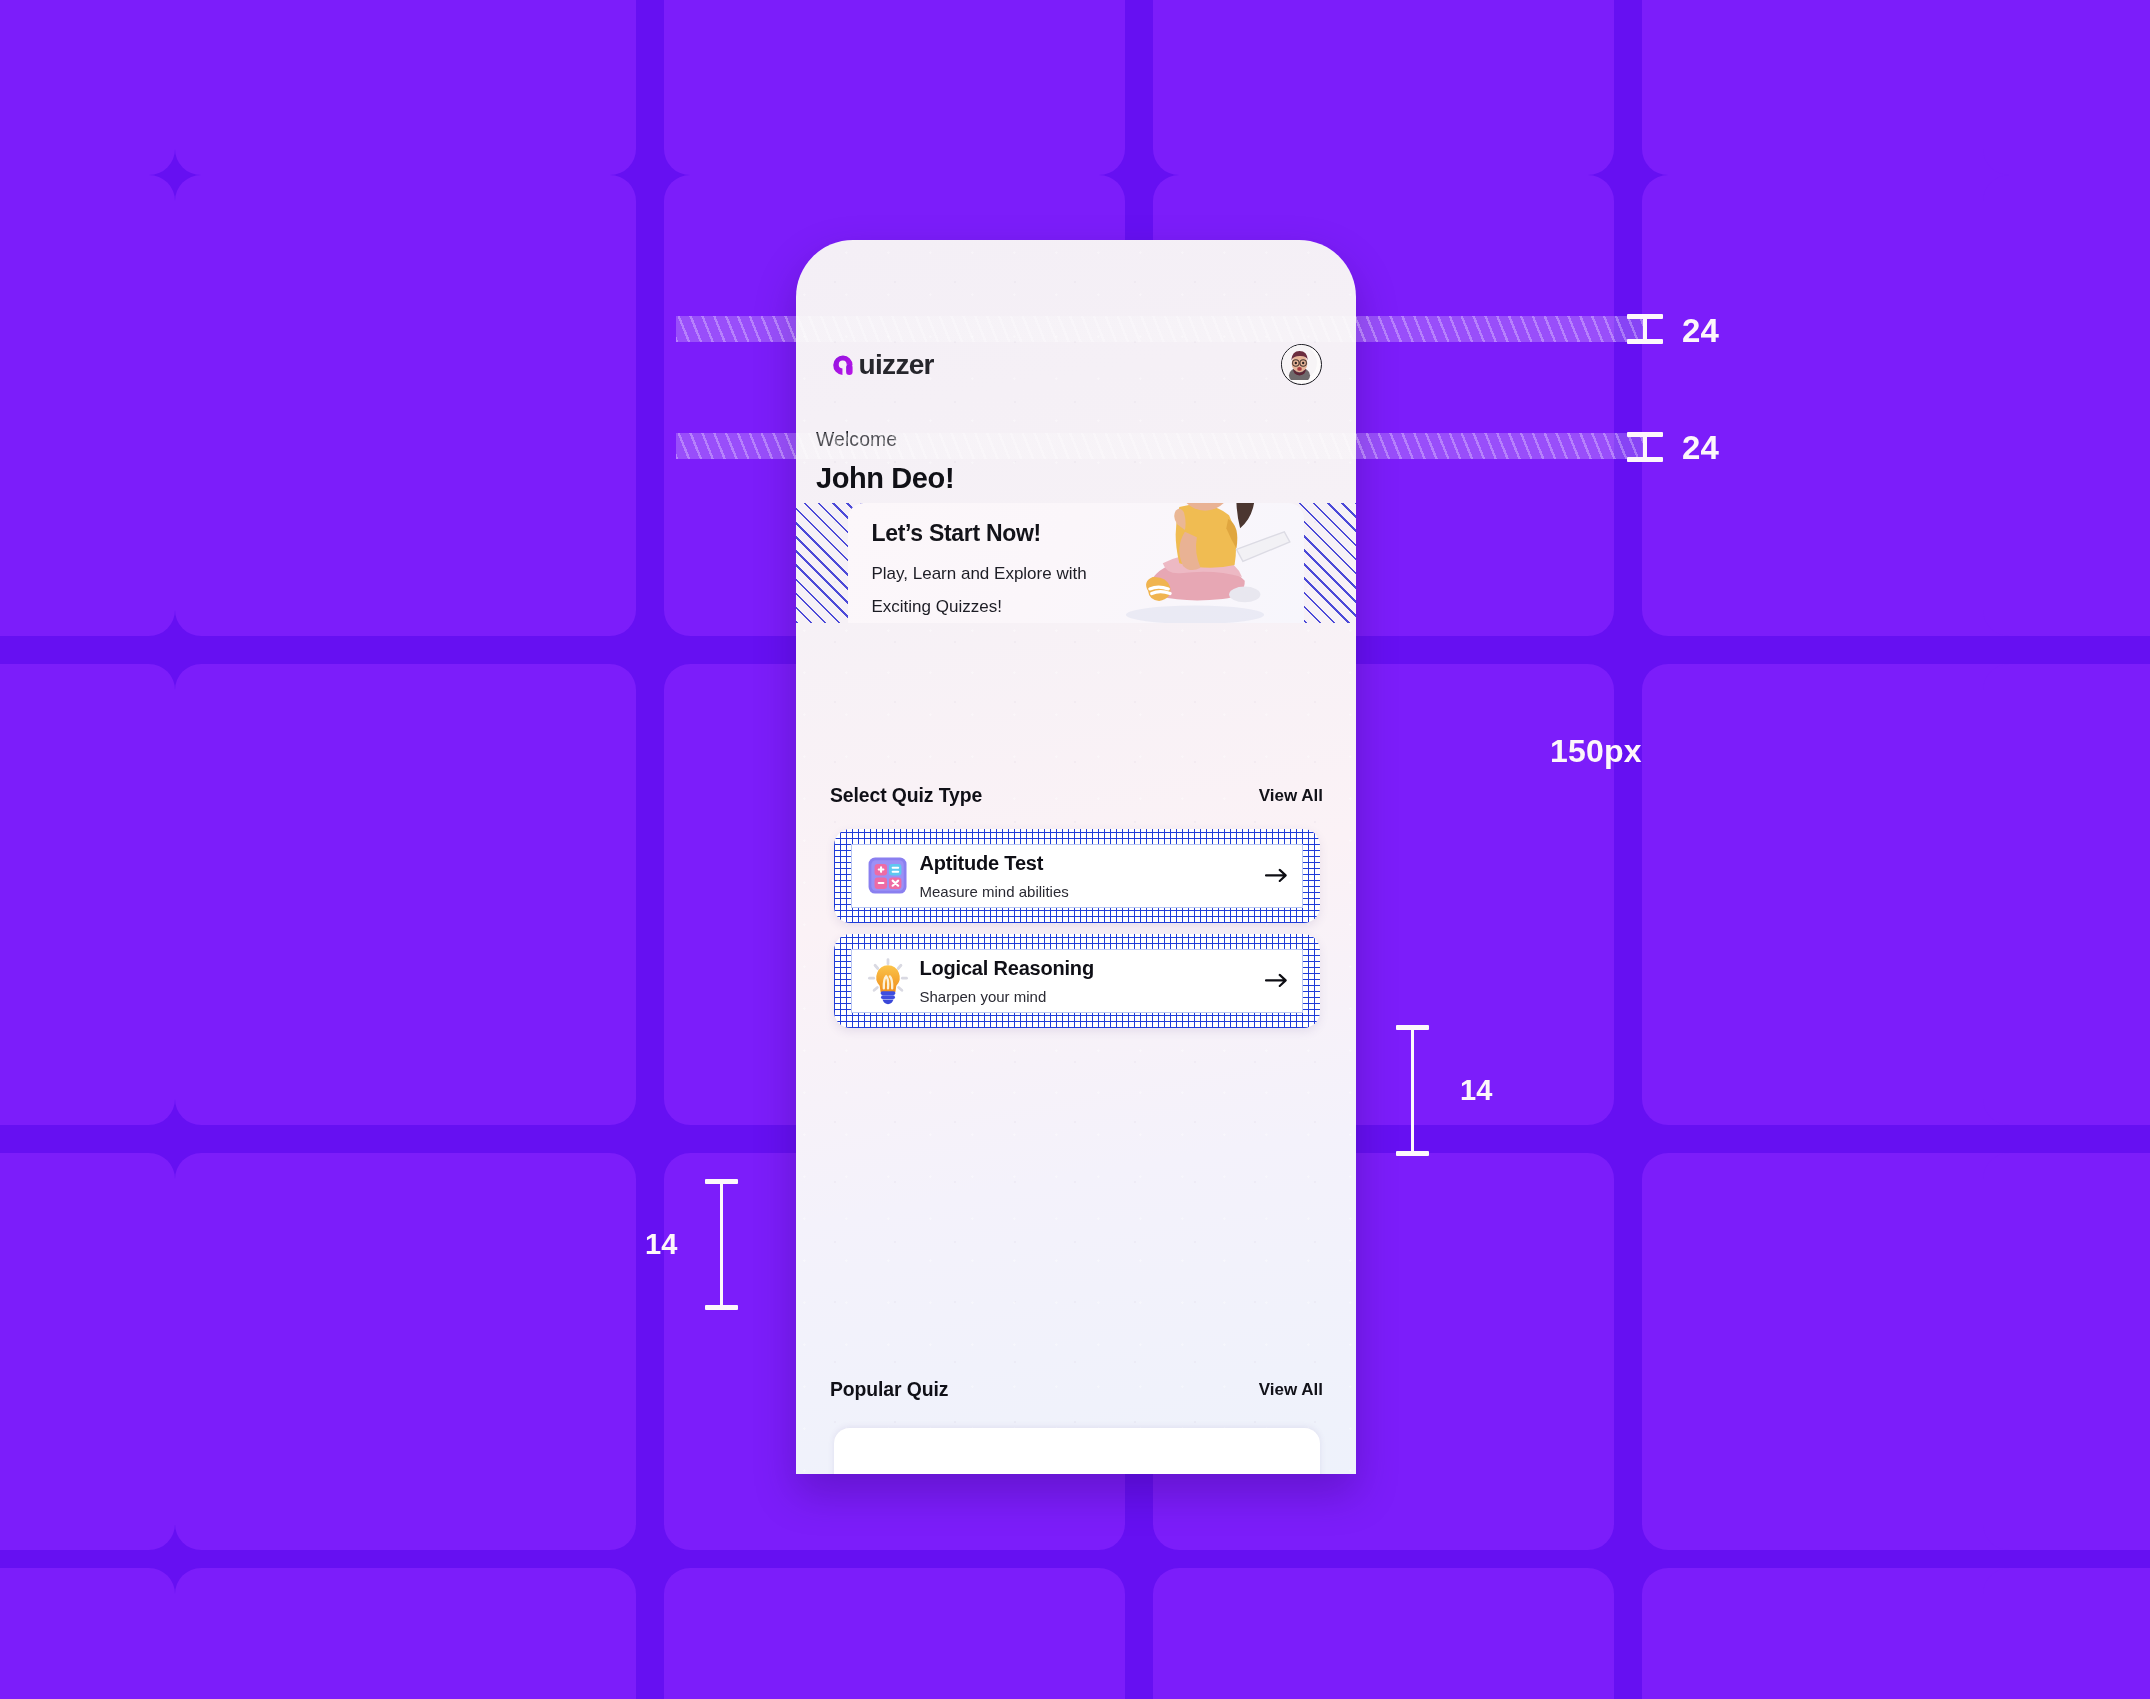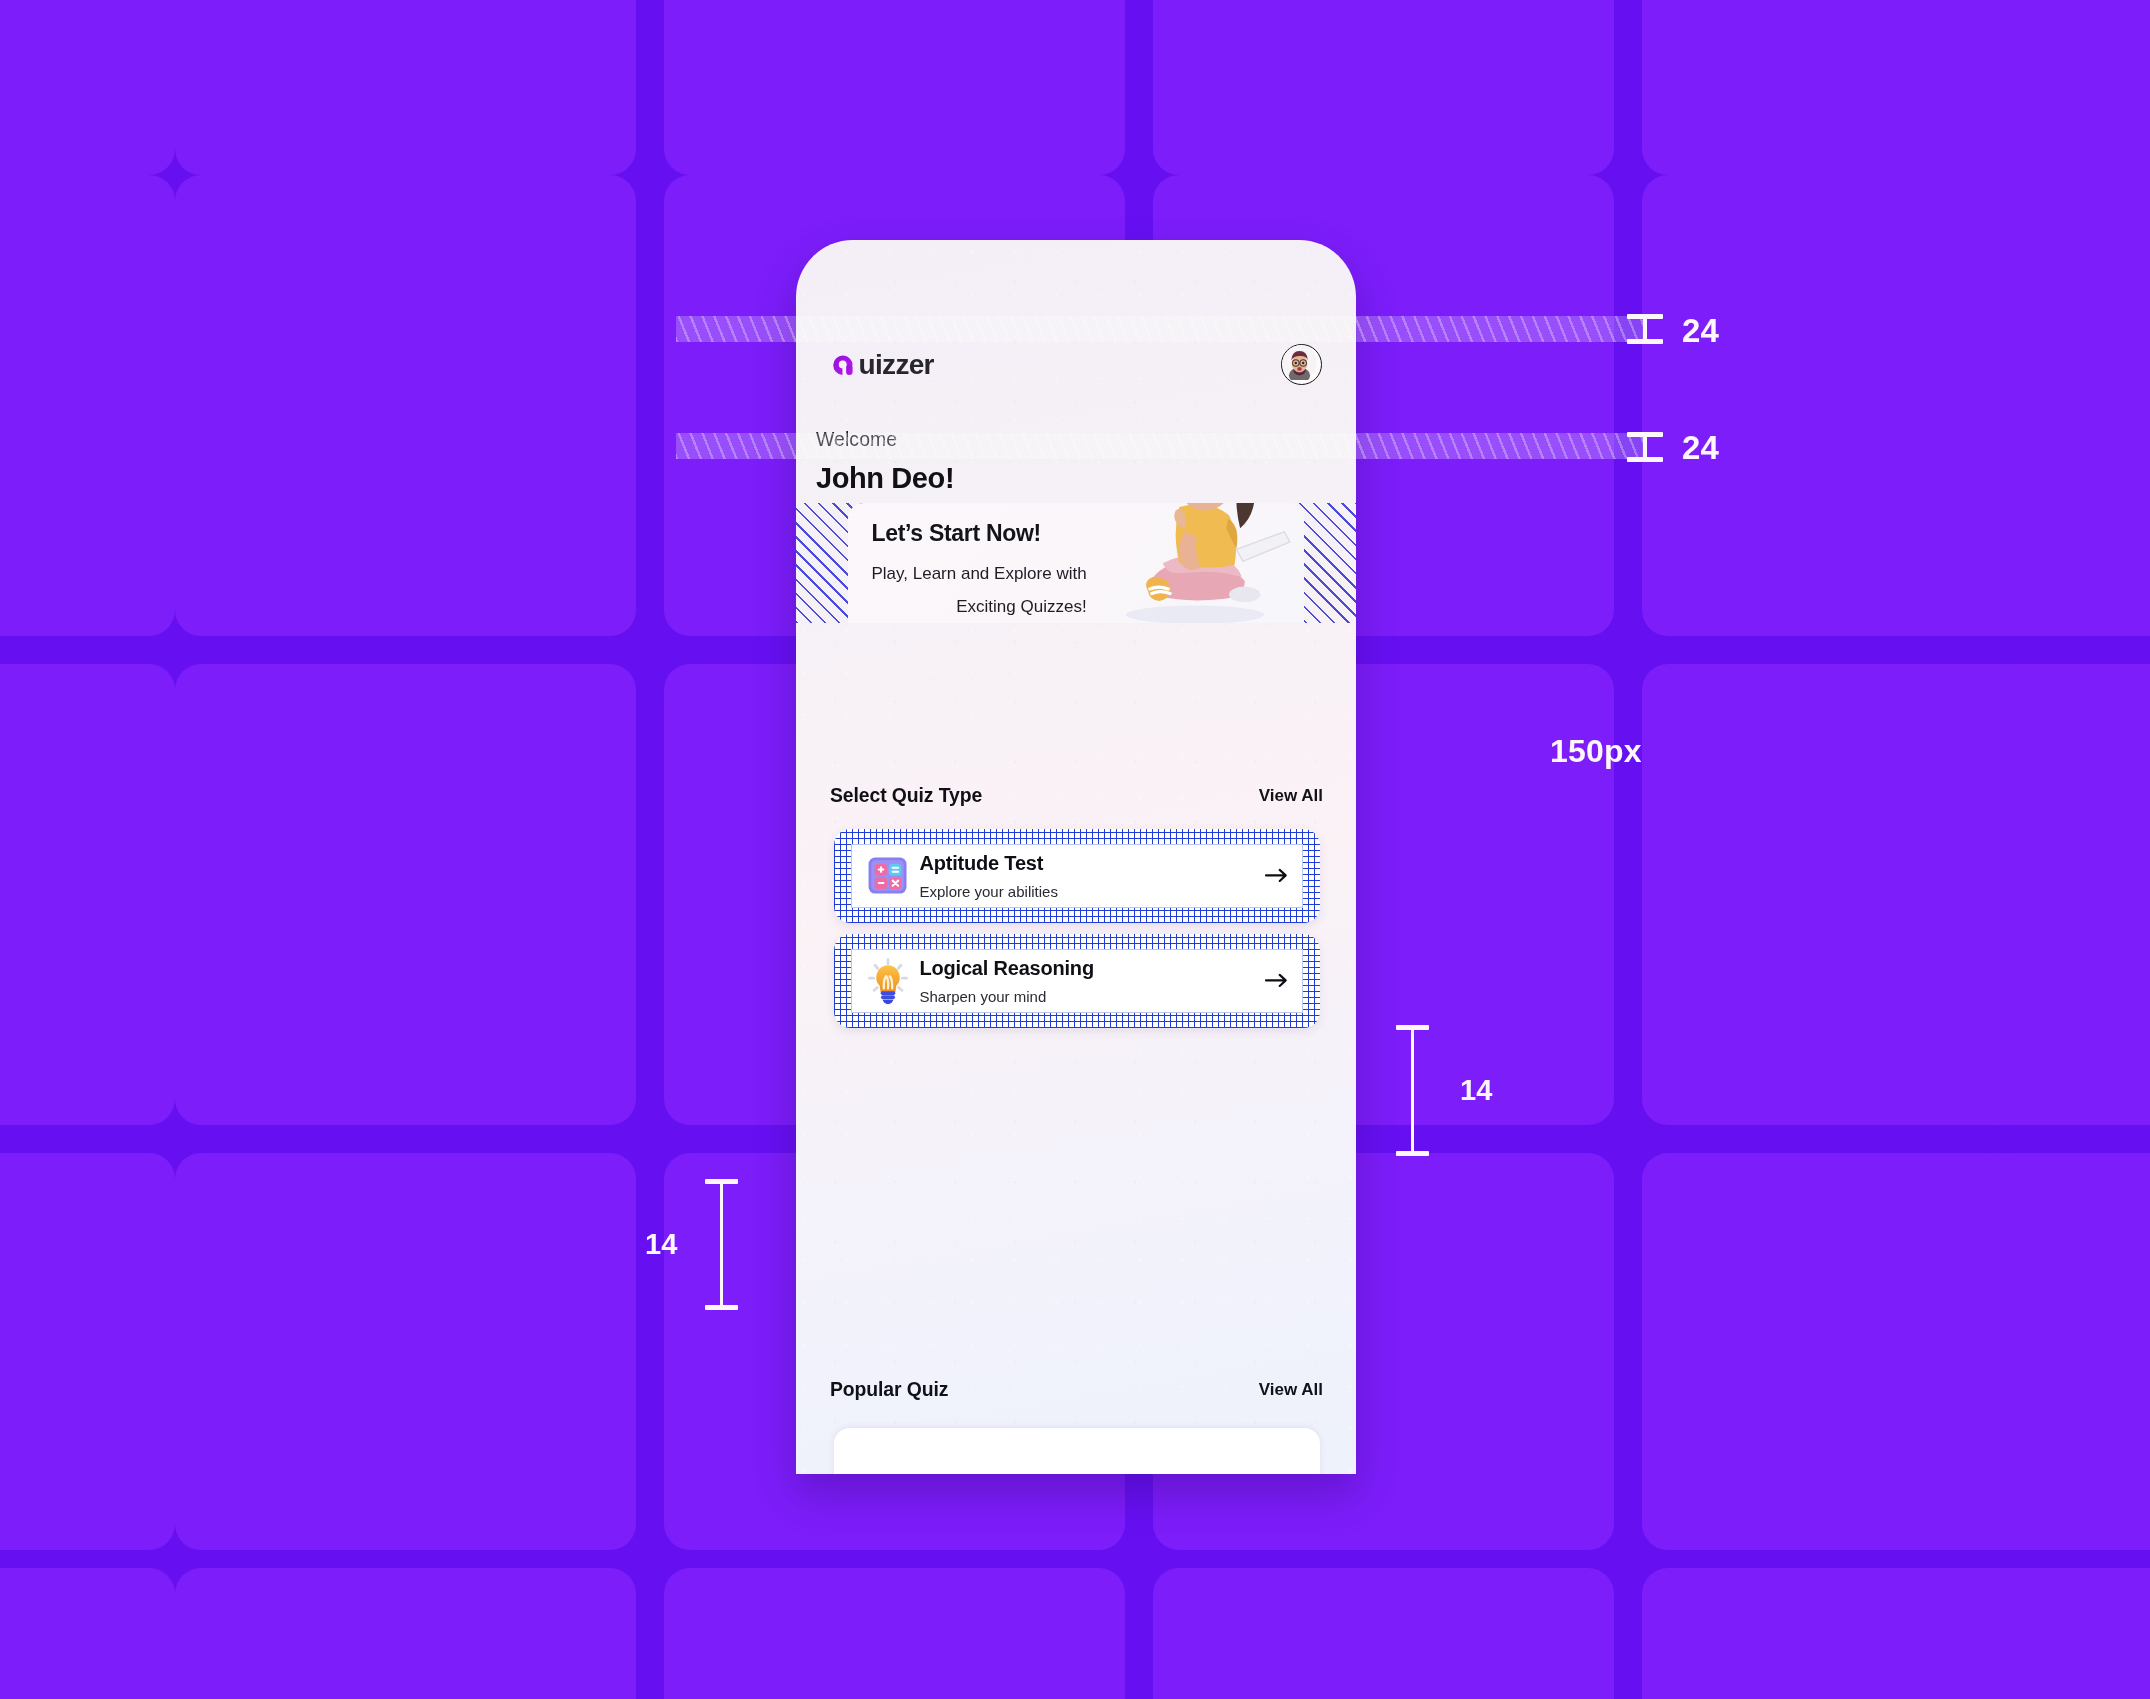--- a/index.html
+++ b/index.html
@@ -57,7 +57,7 @@
   .welcome-name{font-size:29px;color:#101016;font-weight:800;letter-spacing:-0.4px;margin-top:11px;}
 
   
-  .hero{position:absolute;left:0;top:263px;width:100%;height:120px;text-align:right;}
+  .hero{position:absolute;left:0;top:263px;width:100%;height:120px;}
   .hero-stripes{position:absolute;inset:0;
     background:repeating-linear-gradient(45deg,#4c4ad8 0 1.8px,rgba(255,255,255,0) 1.8px 10px);}
   .hero-card{position:absolute;left:52px;top:0;width:456px;height:100%;

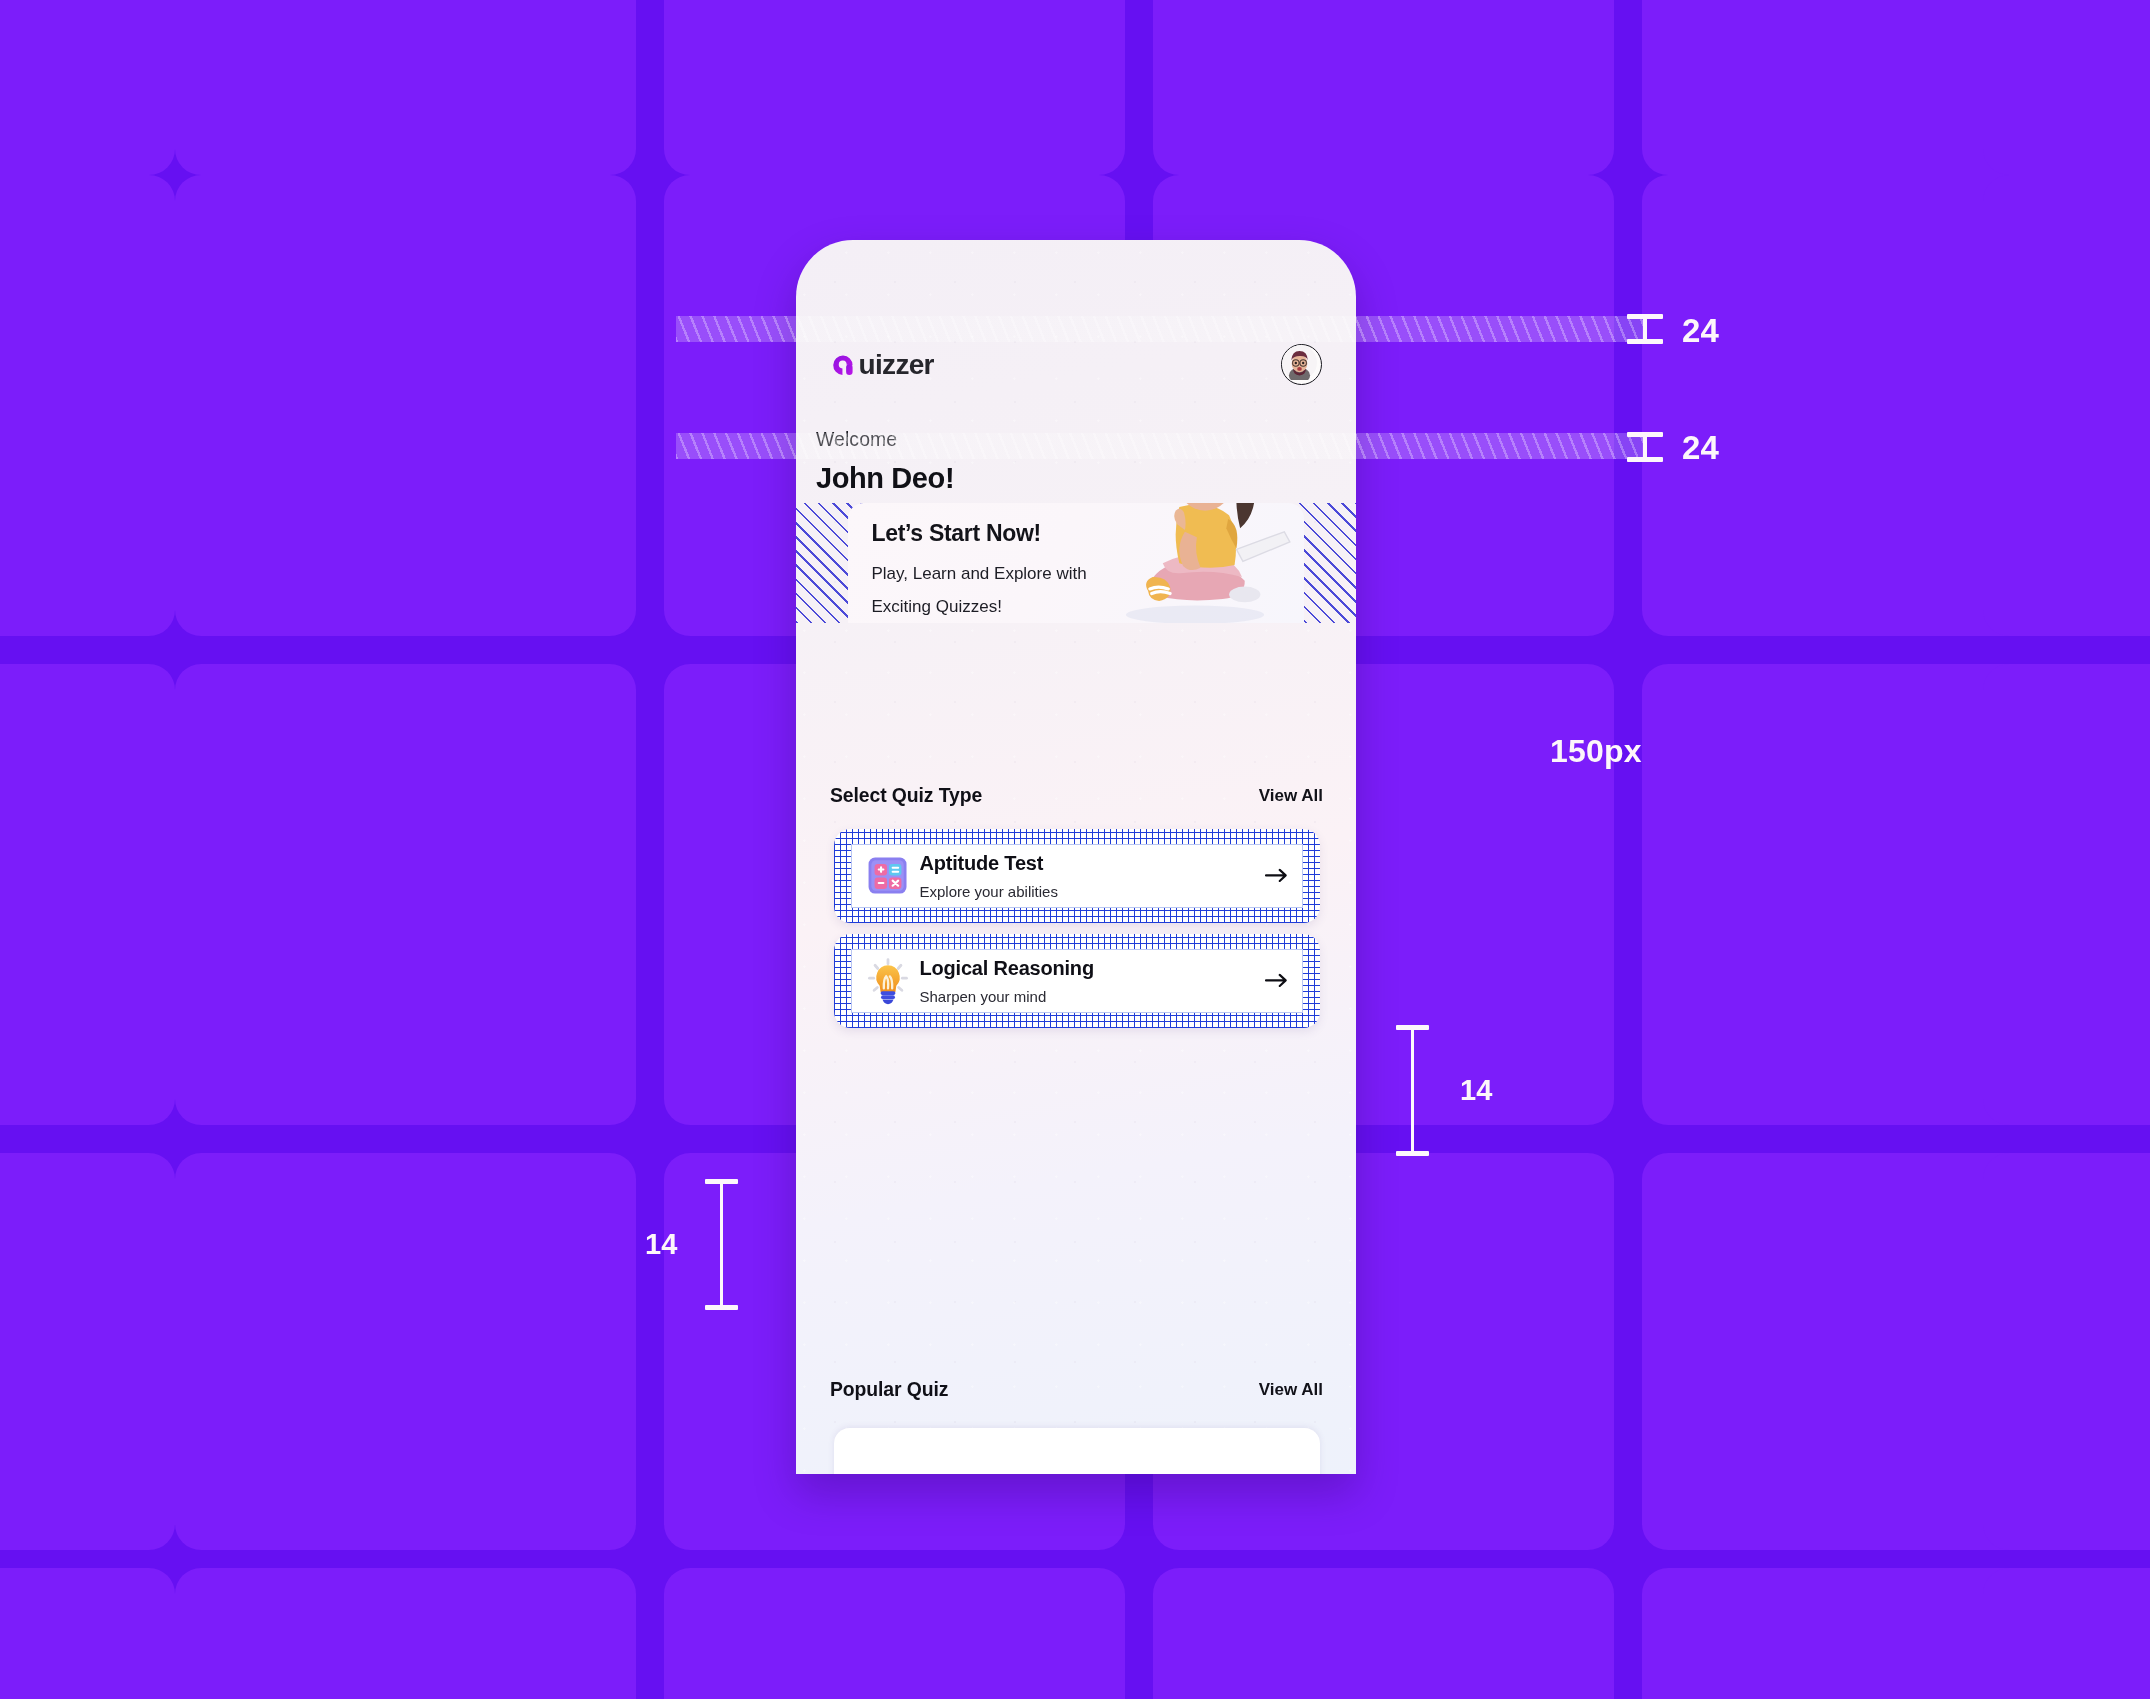--- a/index.html
+++ b/index.html
@@ -255,7 +255,7 @@
       </span>
       <span class="q-text">
         <span class="q-title" style="display:block;">Aptitude Test</span>
-        <span class="q-sub" style="display:block;">Explore your abilities</span>
+        <span class="q-sub" style="display:block;">Measure mind abilities</span>
       </span>
       <span class="q-arrow">
         <svg width="23" height="14.8" viewBox="0 0 50 32">

